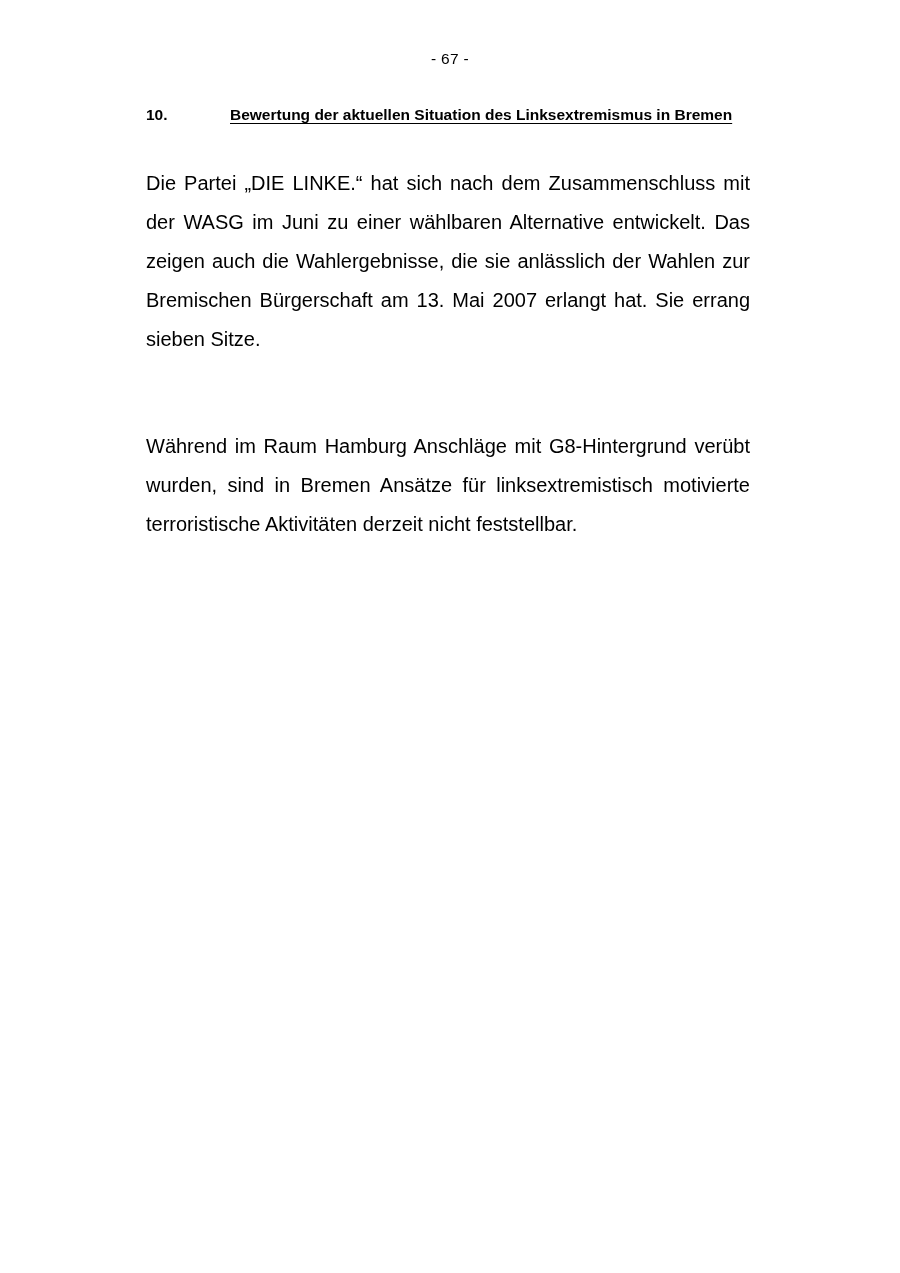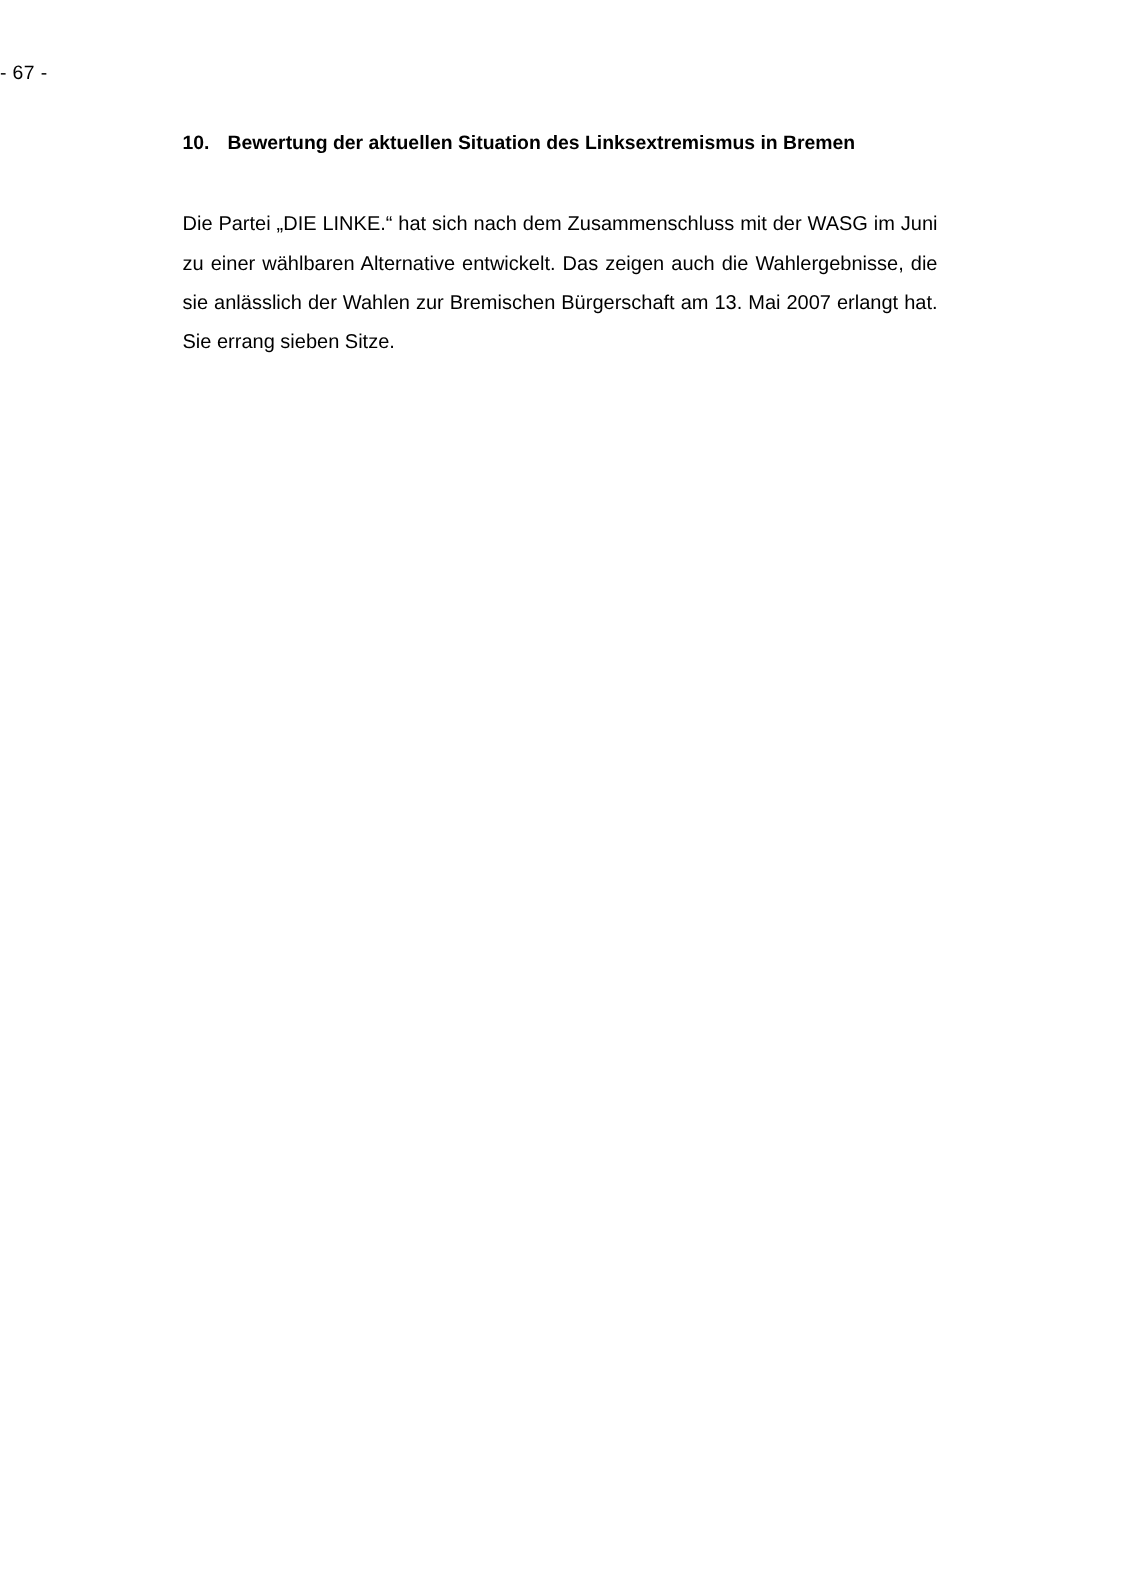--- a/index.html
+++ b/index.html
@@ -26,7 +26,7 @@
     top: 50px;
     left: 0;
     width: 900px;
-    text-align: left;
+    text-align: center;
     font-size: 15.5px;
     letter-spacing: 0.3px;
   }

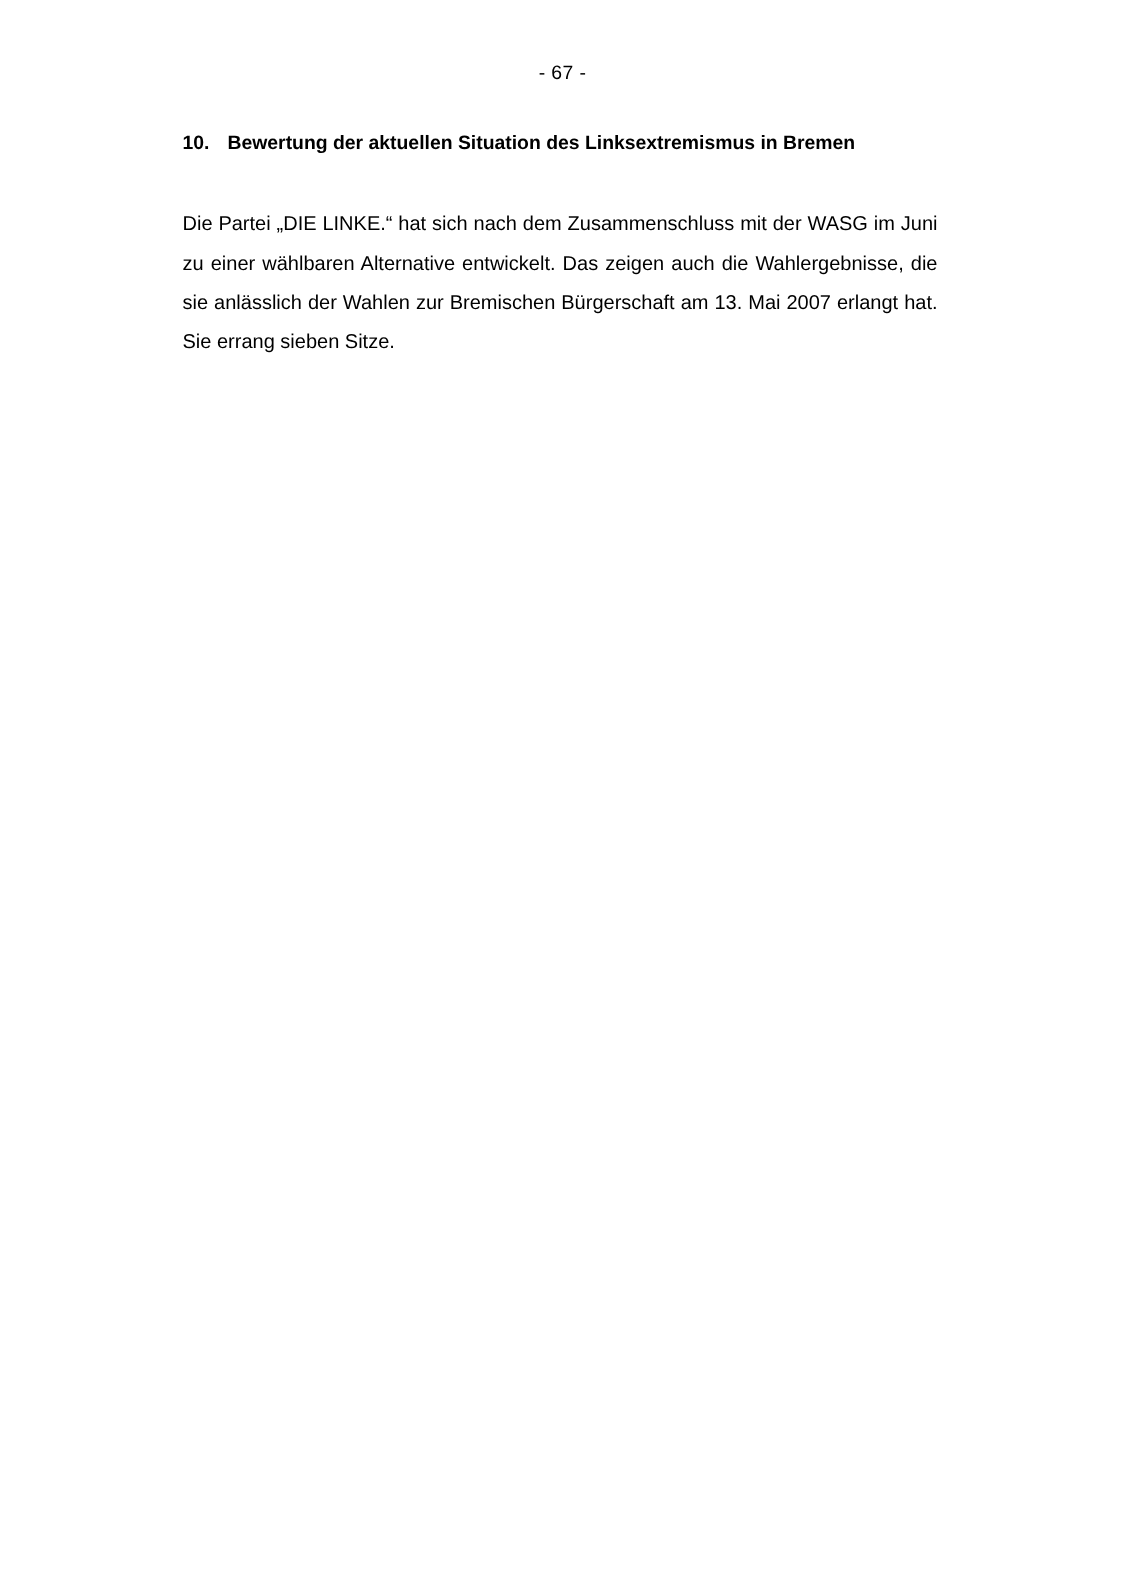--- a/index.html
+++ b/index.html
@@ -43,6 +43,7 @@
     font-size: 15.5px;
     line-height: 1.45;
     margin-bottom: 0;
+    gap: 16px;
   }
   .heading-number {
     flex: 0 0 auto;

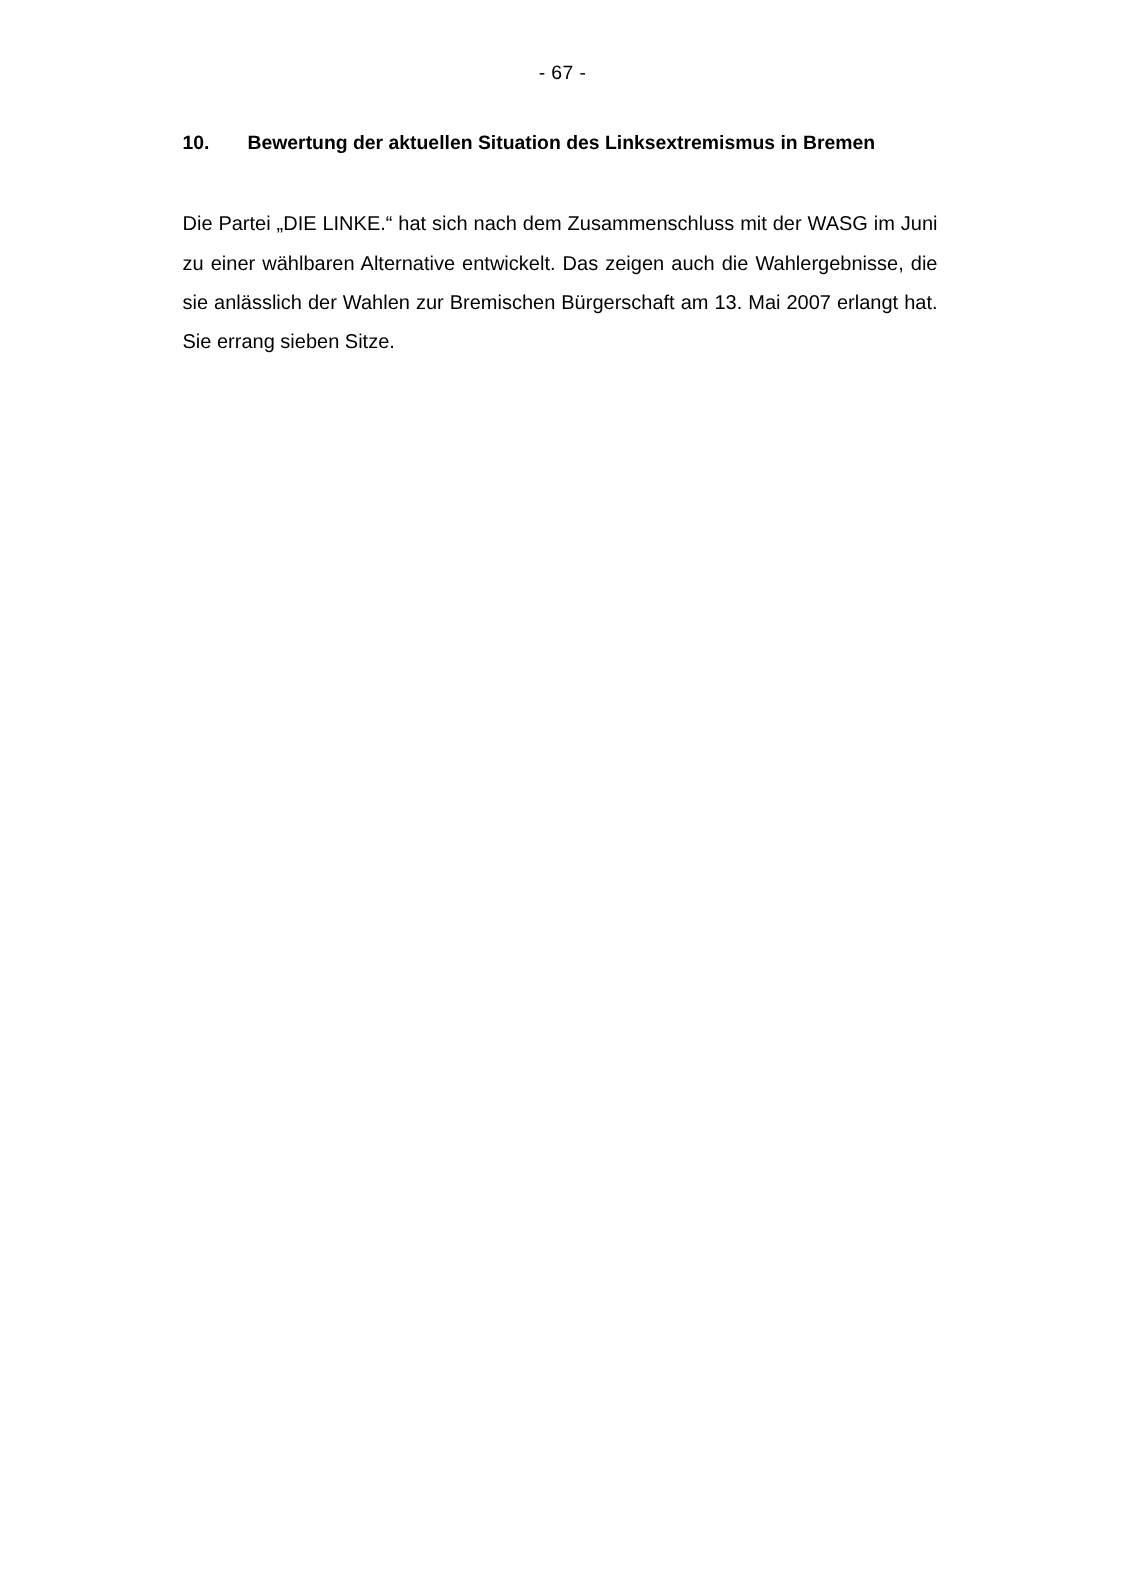--- a/index.html
+++ b/index.html
@@ -53,7 +53,9 @@
   }
   .heading-text {
     flex: 1 1 auto;
+    text-decoration: underline;
     text-underline-offset: 2.5px;
+    margin-left: 32px;
   }
   .para {
     font-size: 16px;

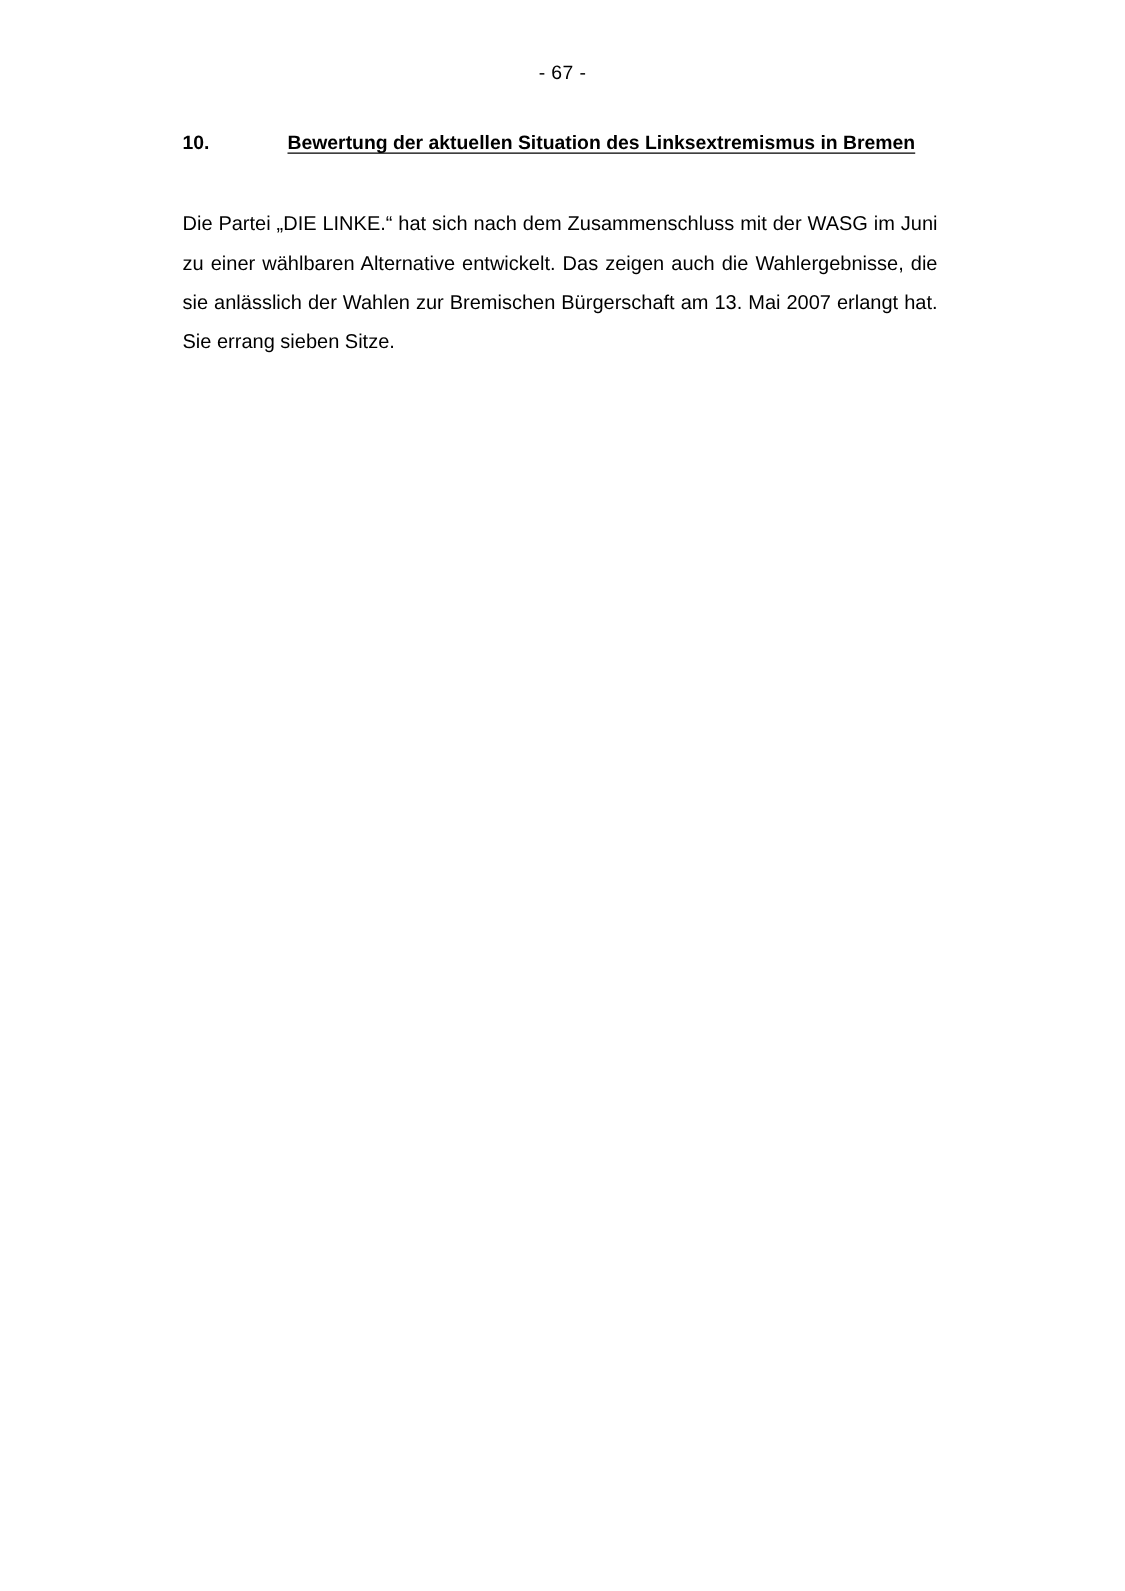--- a/index.html
+++ b/index.html
@@ -58,7 +58,7 @@
     margin-left: 32px;
   }
   .para {
-    font-size: 16px;
+    font-size: 20px;
     line-height: 1.95;
     text-align: justify;
     margin: 0;

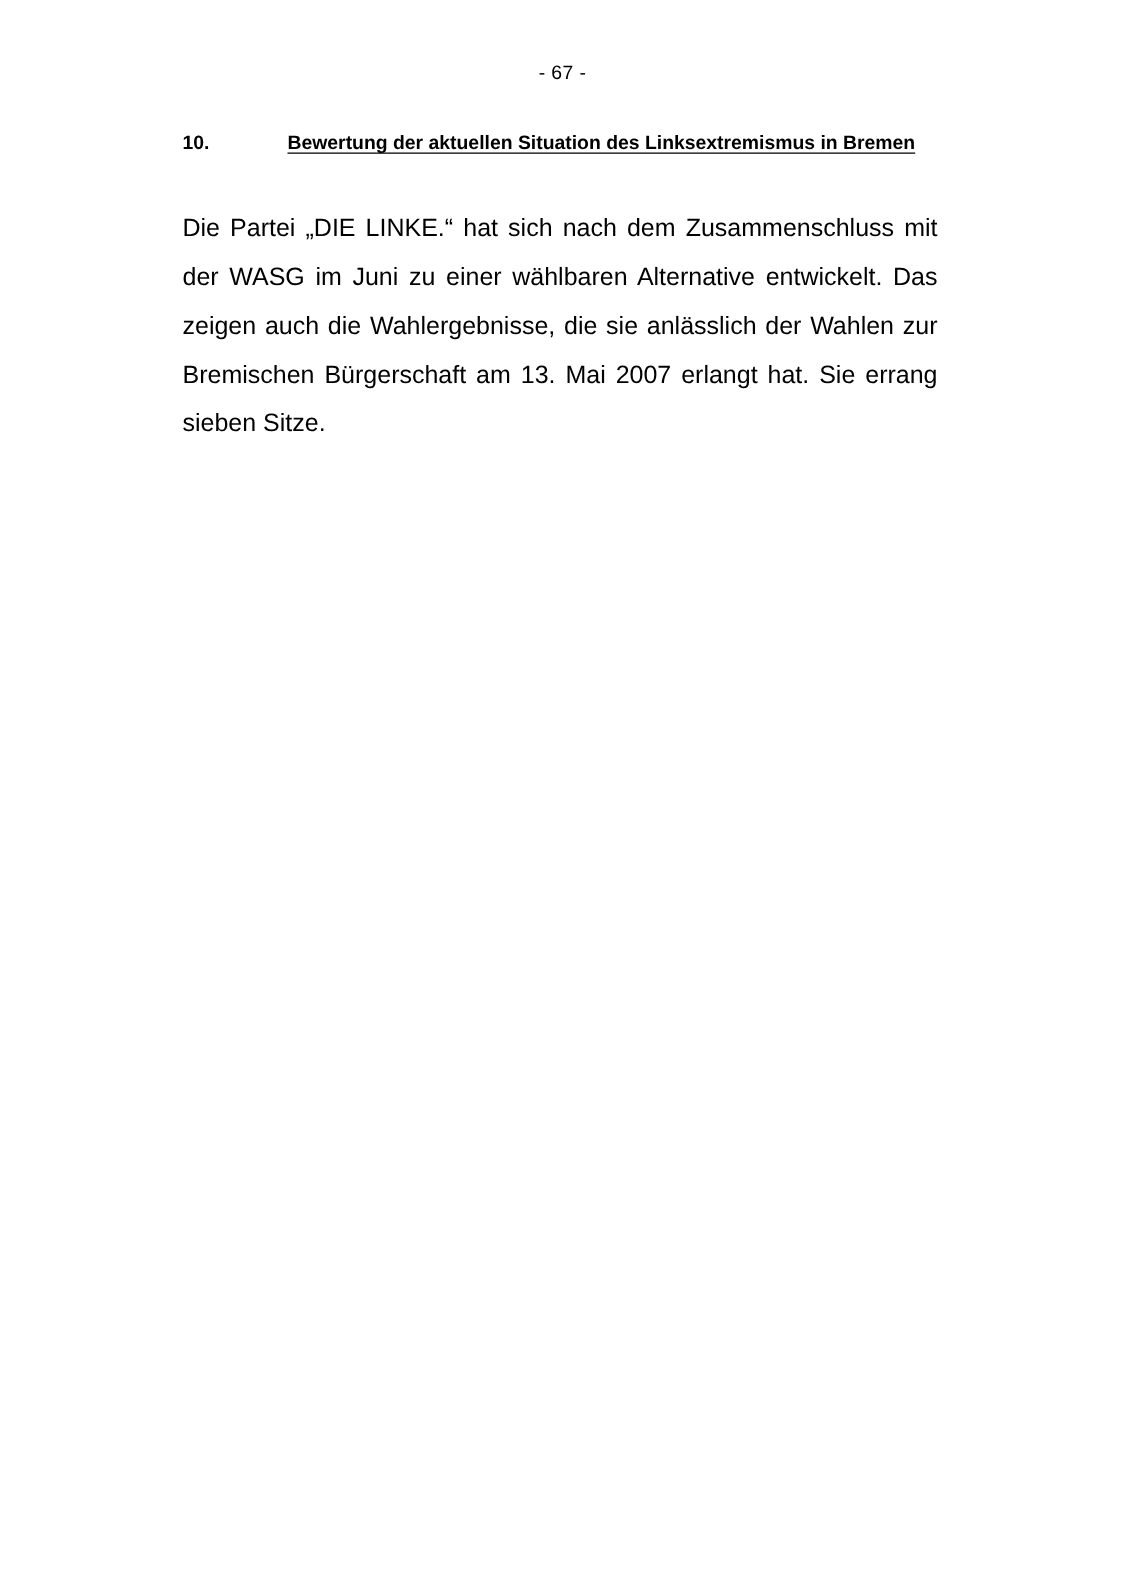--- a/index.html
+++ b/index.html
@@ -90,6 +90,7 @@
     <div class="gap-large"></div>
 
 
+    <p class="para">Während im Raum Hamburg Anschläge mit G8-Hintergrund verübt wurden, sind in Bremen Ansätze für linksextremistisch motivierte terroristische Aktivitäten derzeit nicht feststellbar.</p>
 
     <div class="gap-large"></div>
 

